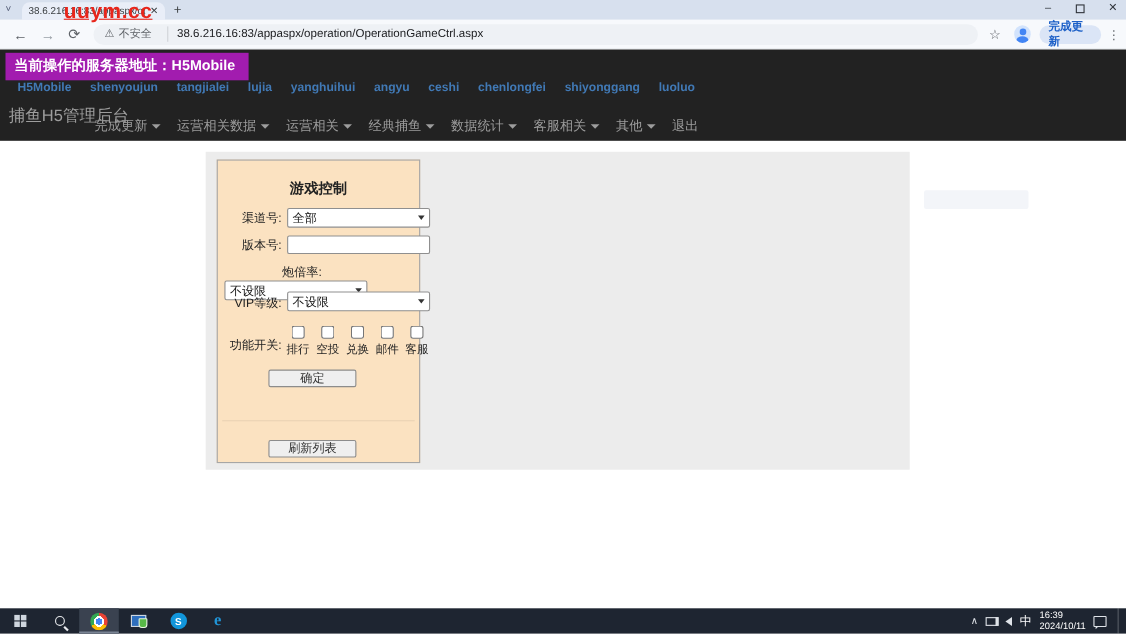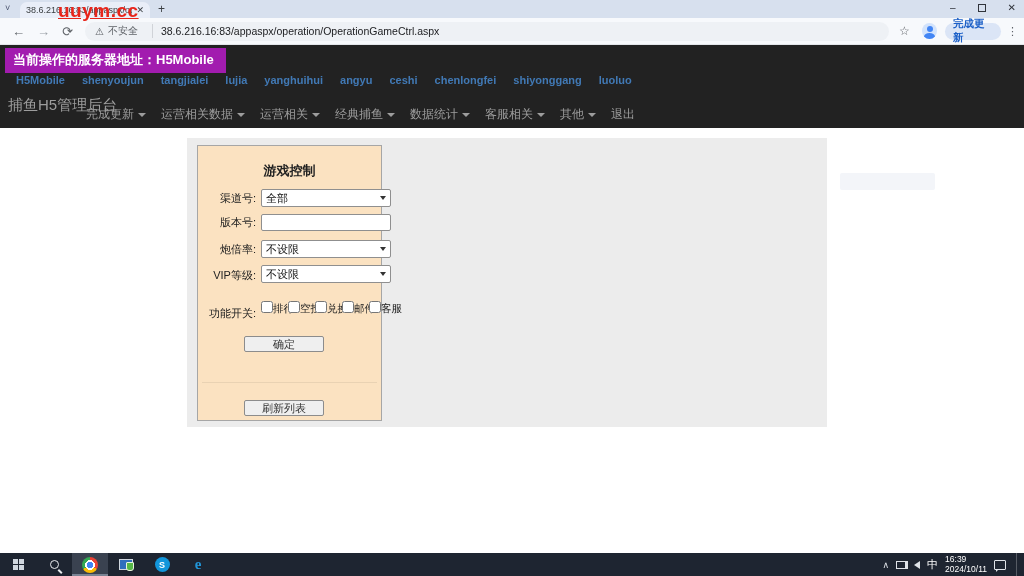--- a/index.html
+++ b/index.html
@@ -213,7 +213,7 @@
     <input class="txt" type="text" style="">
   </div>
 
-  <div class="frow" style="top:94px;">
+  <div class="frow" style="top:94px;flex-direction:column;">
     <span class="flabel">炮倍率:</span>
     <div class="sel">
       <span class="sel-val">不设限</span>

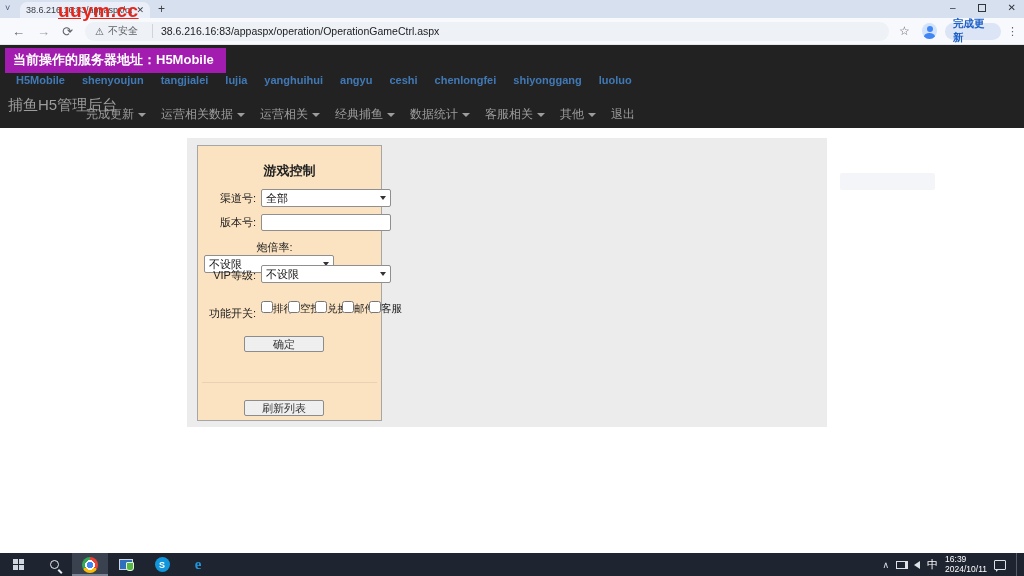--- a/index.html
+++ b/index.html
@@ -68,7 +68,7 @@
   .switch-row { position:absolute; left:6px; top:150px; display:flex; }
   .switch-label { width:52px; text-align:right; font-size:11px; color:#222; margin-right:5px; margin-top:10px; white-space:nowrap; }
   .cb-group { display:flex; gap:7px; }
-  .cb { display:flex; flex-direction:row; align-items:center; width:20px; }
+  .cb { display:flex; flex-direction:column; align-items:center; width:20px; }
   .cb input { width:12px; height:12px; margin:0 0 3px 0; }
   .cb span { font-size:10.5px; color:#222; white-space:nowrap; }
   .btn { position:absolute; left:46px; width:80px; height:16px; background:#efefef; border:1px solid #8c8c8c;

